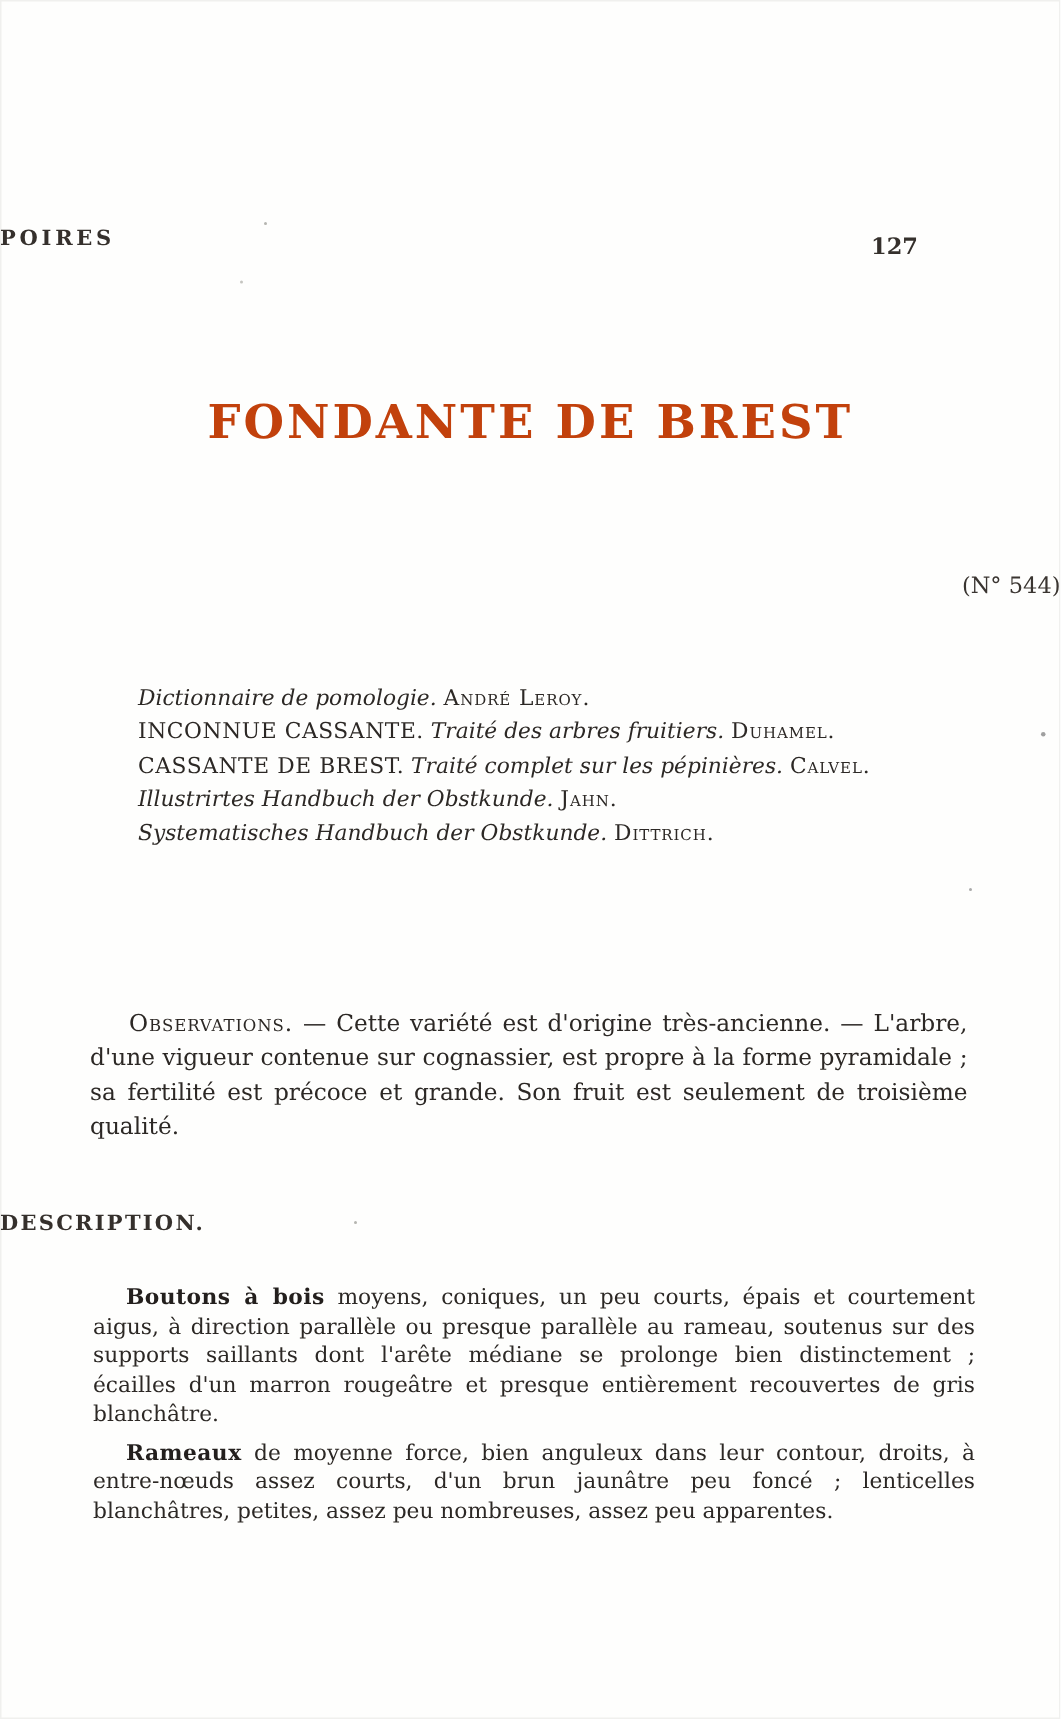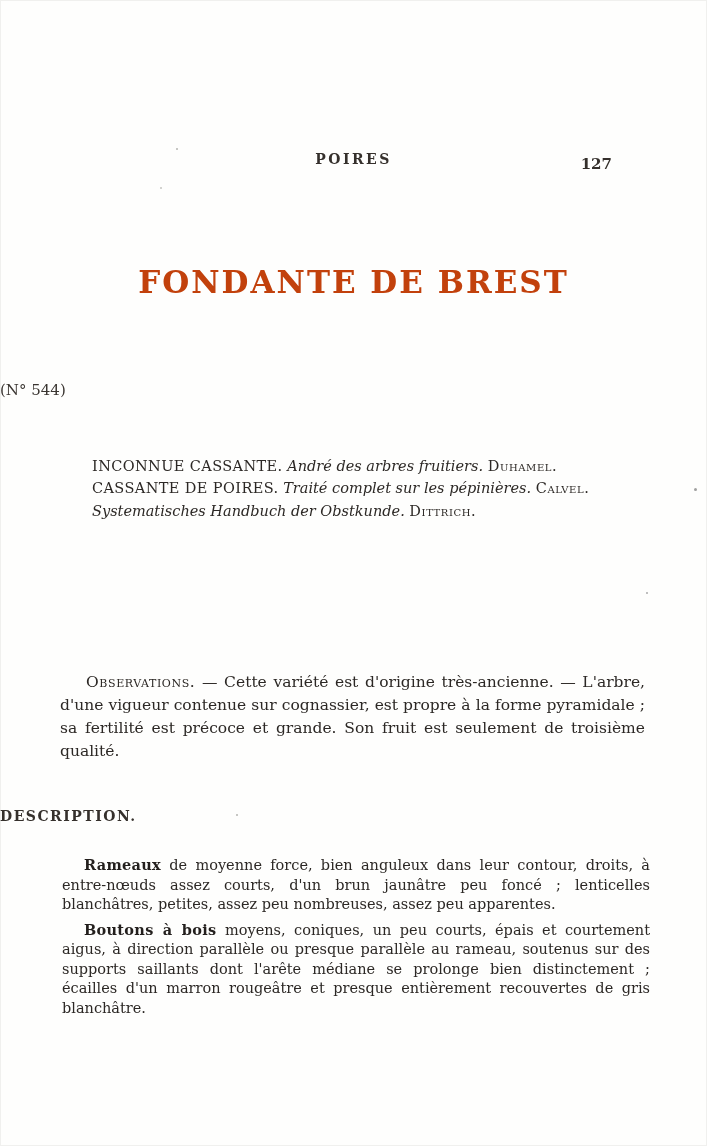--- a/index.html
+++ b/index.html
@@ -24,7 +24,6 @@
     top: 151px;
     left: 0;
     width: 100%;
-    text-align: center;
     font-size: 14px;
     letter-spacing: 2.5px;
     font-weight: 600;

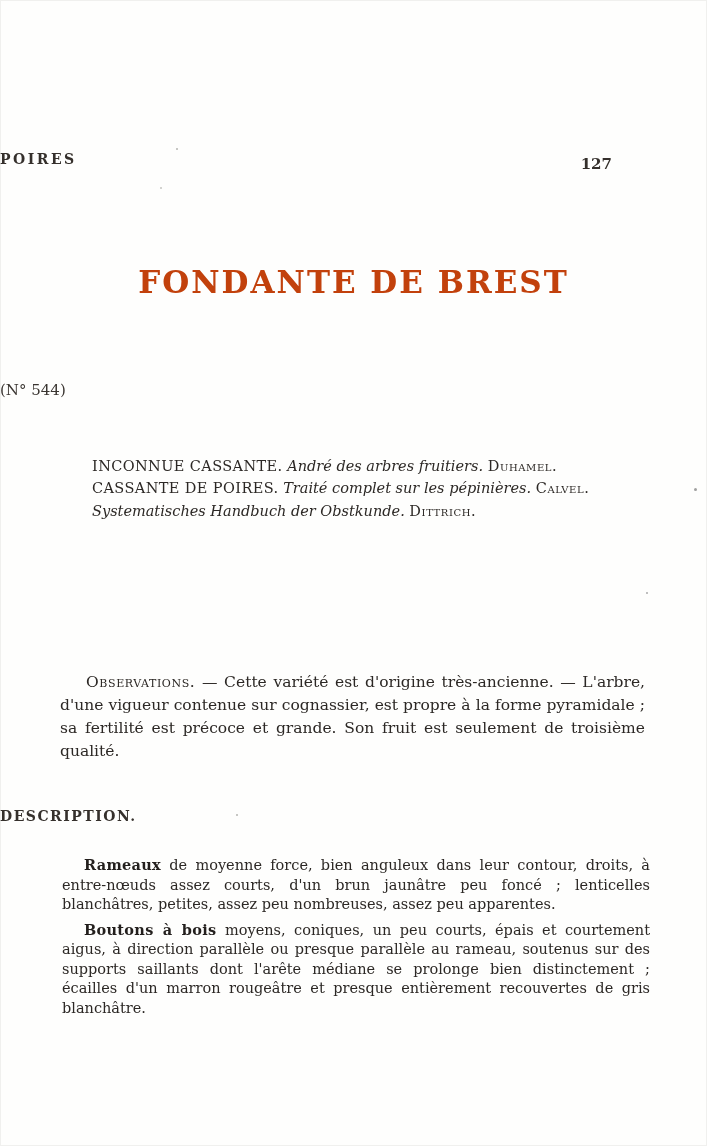--- a/index.html
+++ b/index.html
@@ -56,10 +56,9 @@
     top: 381px;
     left: 0;
     width: 100%;
-    text-align: left;
+    text-align: right;
     font-size: 15px;
     color: #3a3531;
-    padding-right: 28px;
     box-sizing: border-box;
   }
 

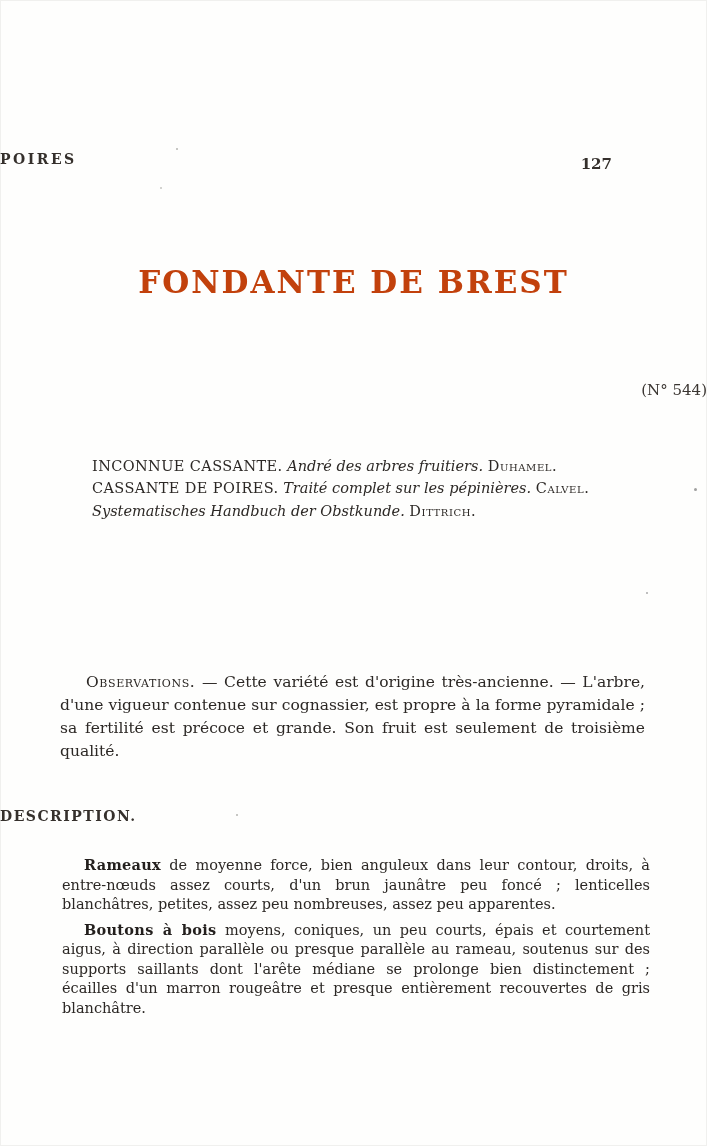--- a/index.html
+++ b/index.html
@@ -157,6 +157,11 @@
   <div class="variety-number">(N° 544)</div>
 
   <div class="references">
+    <div class="ref-line">
+      <span class="ref-pre"></span>
+      <span class="ref-title">Dictionnaire de pomologie.</span>
+      <span class="ref-author">André Leroy.</span>
+    </div>
     <div class="ref-line">
       <span class="ref-pre">INCONNUE CASSANTE.</span>
       <span class="ref-title">André des arbres fruitiers.</span>

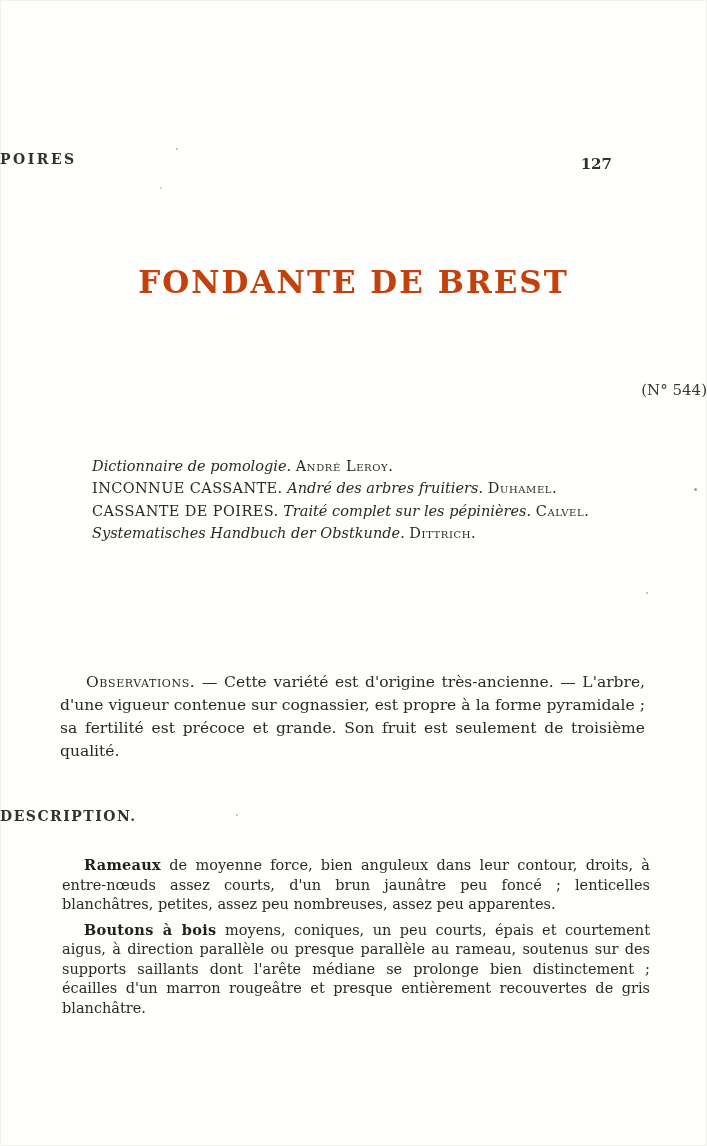--- a/index.html
+++ b/index.html
@@ -164,7 +164,7 @@
     </div>
     <div class="ref-line">
       <span class="ref-pre">INCONNUE CASSANTE.</span>
-      <span class="ref-title">André des arbres fruitiers.</span>
+      <span class="ref-title">Traité des arbres fruitiers.</span>
       <span class="ref-author">Duhamel.</span>
     </div>
     <div class="ref-line">

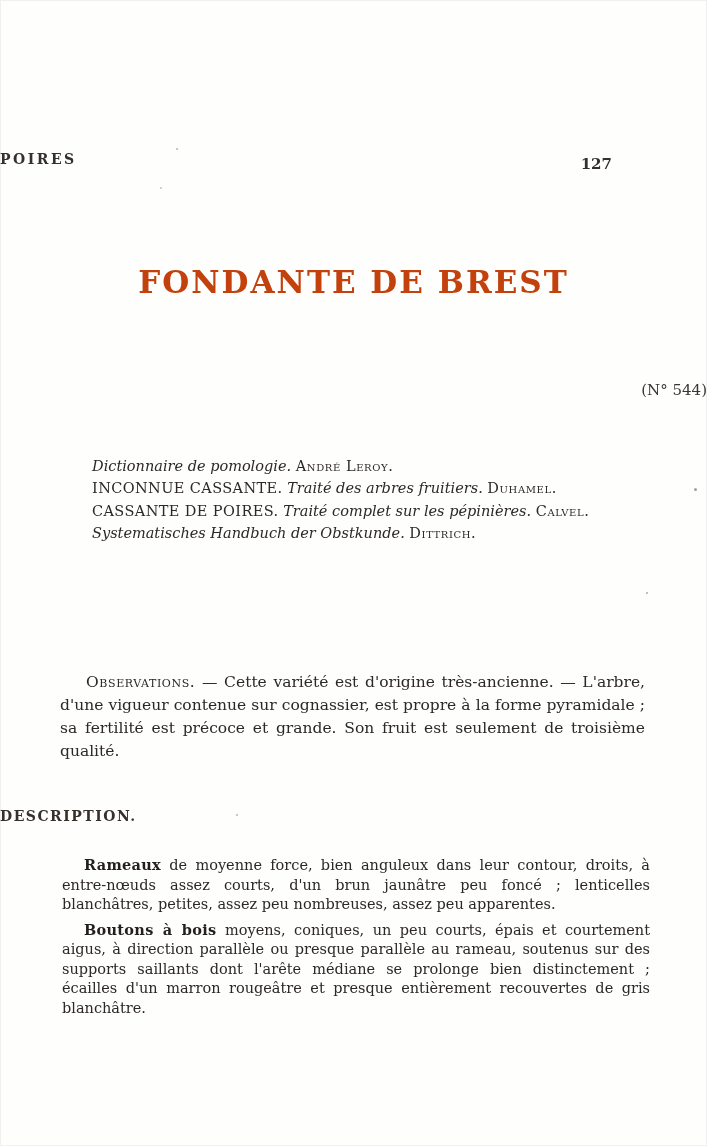--- a/index.html
+++ b/index.html
@@ -168,7 +168,7 @@
       <span class="ref-author">Duhamel.</span>
     </div>
     <div class="ref-line">
-      <span class="ref-pre">CASSANTE DE POIRES.</span>
+      <span class="ref-pre">CASSANTE DE BREST.</span>
       <span class="ref-title">Traité complet sur les pépinières.</span>
       <span class="ref-author">Calvel.</span>
     </div>

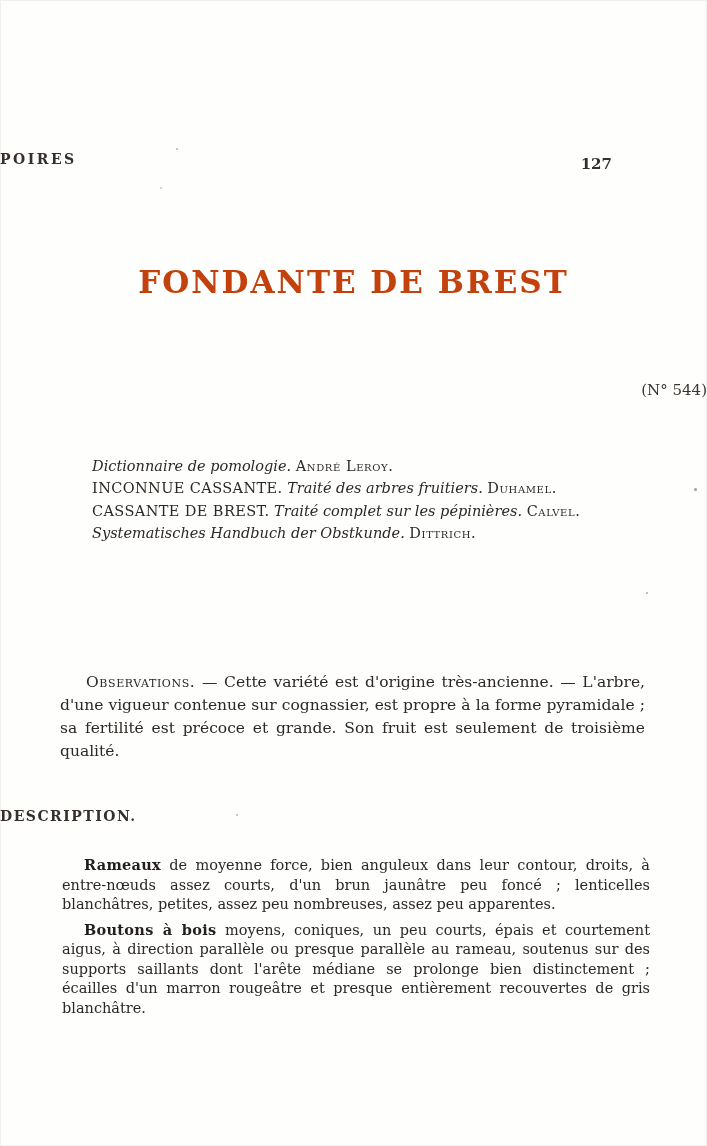--- a/index.html
+++ b/index.html
@@ -171,6 +171,11 @@
       <span class="ref-pre">CASSANTE DE BREST.</span>
       <span class="ref-title">Traité complet sur les pépinières.</span>
       <span class="ref-author">Calvel.</span>
+    </div>
+    <div class="ref-line">
+      <span class="ref-pre"></span>
+      <span class="ref-title">Illustrirtes Handbuch der Obstkunde.</span>
+      <span class="ref-author">Jahn.</span>
     </div>
     <div class="ref-line">
       <span class="ref-pre"></span>

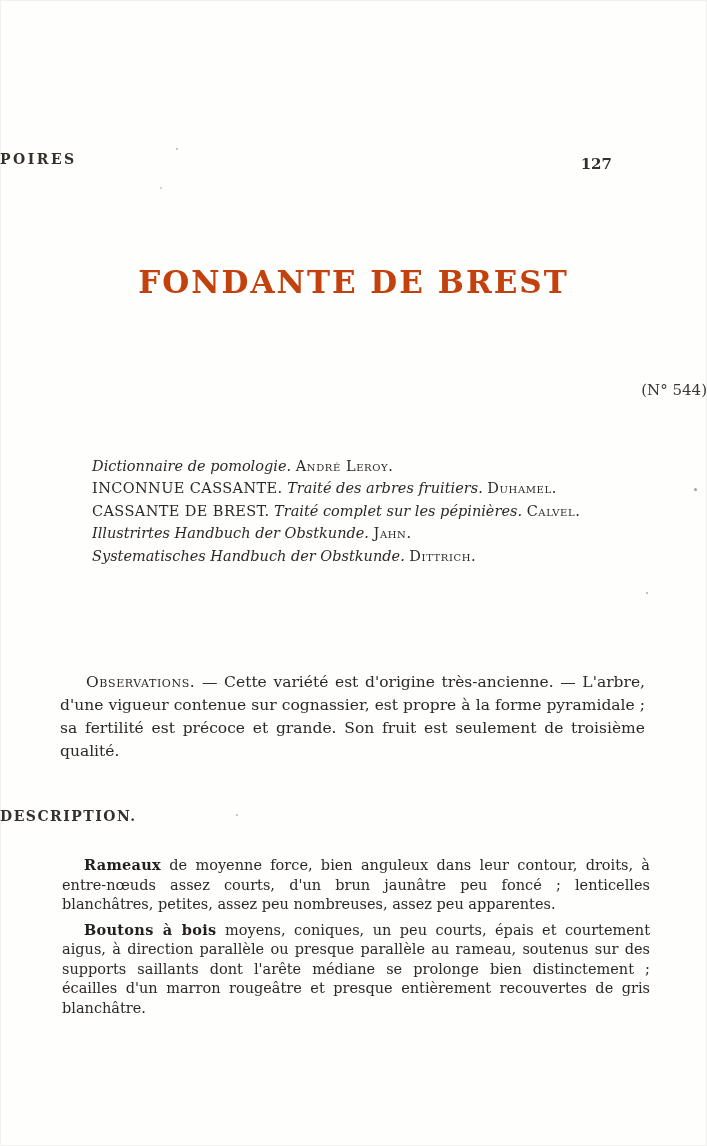--- a/index.html
+++ b/index.html
@@ -193,12 +193,12 @@
 
   <div class="description-body">
     <p class="desc-para">
+      <span class="para-lead">Boutons à bois</span>
+      <span>moyens, coniques, un peu courts, épais et courtement aigus, à direction parallèle ou presque parallèle au rameau, soutenus sur des supports saillants dont l'arête médiane se prolonge bien distinctement ; écailles d'un marron rougeâtre et presque entièrement recouvertes de gris blanchâtre.</span>
+    </p>
+    <p class="desc-para">
       <span class="para-lead">Rameaux</span>
       <span>de moyenne force, bien anguleux dans leur contour, droits, à entre-nœuds assez courts, d'un brun jaunâtre peu foncé ; lenticelles blanchâtres, petites, assez peu nombreuses, assez peu apparentes.</span>
-    </p>
-    <p class="desc-para">
-      <span class="para-lead">Boutons à bois</span>
-      <span>moyens, coniques, un peu courts, épais et courtement aigus, à direction parallèle ou presque parallèle au rameau, soutenus sur des supports saillants dont l'arête médiane se prolonge bien distinctement ; écailles d'un marron rougeâtre et presque entièrement recouvertes de gris blanchâtre.</span>
     </p>
   </div>
 

